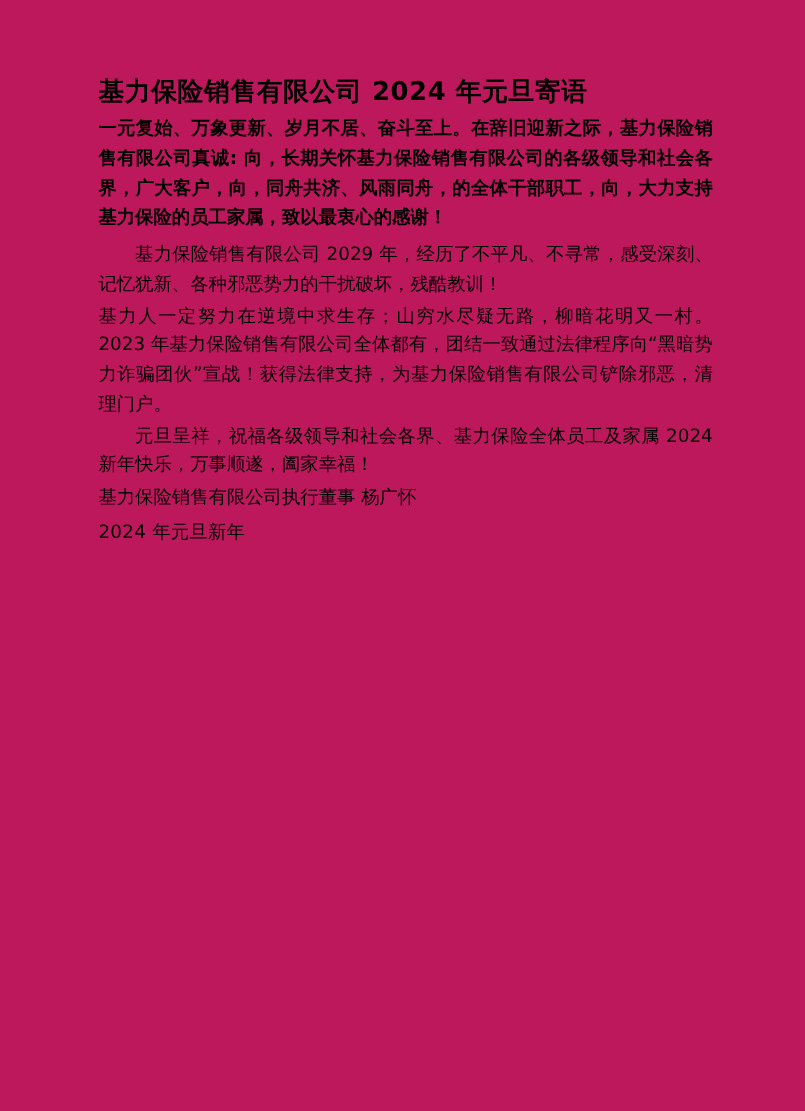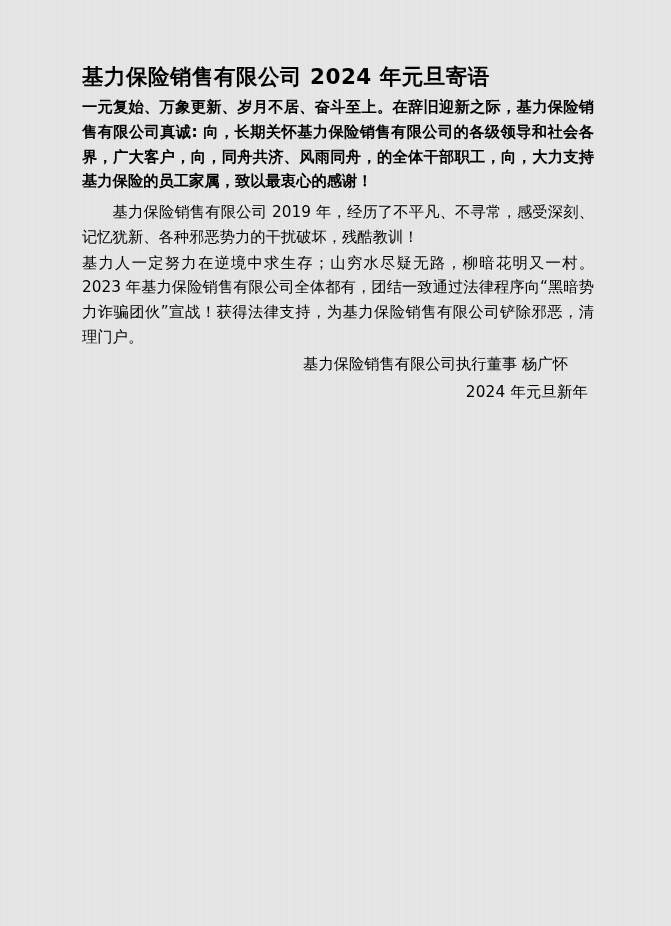--- a/index.html
+++ b/index.html
@@ -17,7 +17,7 @@
     position: relative;
     width: 671px;
     height: 926px;
-    background: #e5e5e5;
+    background: #be185d;
     box-sizing: border-box;
   }
   

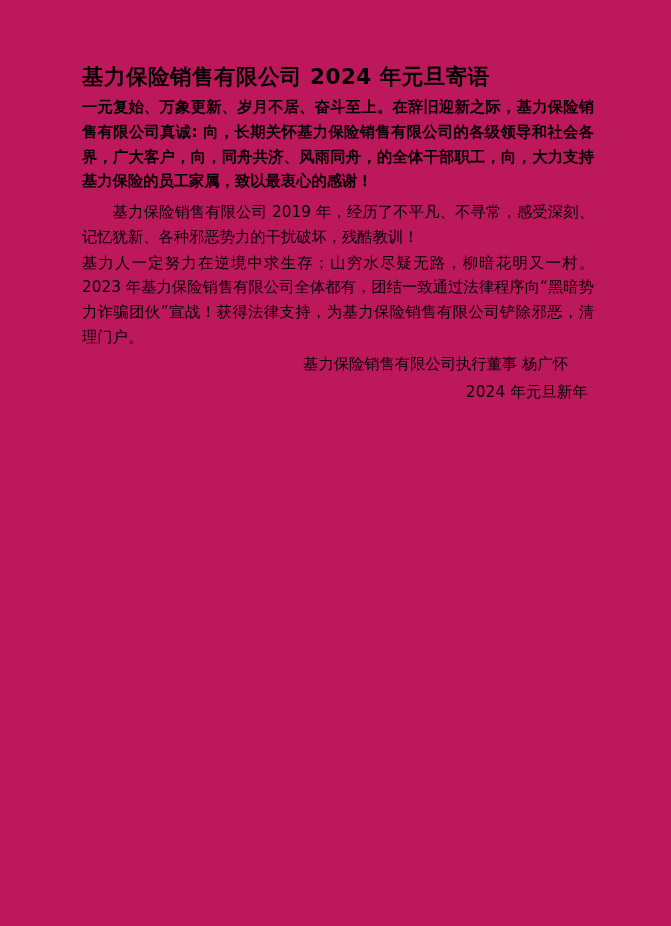--- a/index.html
+++ b/index.html
@@ -104,7 +104,7 @@
 
     <p class="lead">一元复始、万象更新、岁月不居、奋斗至上。在辞旧迎新之际，基力保险销售有限公司真诚: 向，长期关怀基力保险销售有限公司的各级领导和社会各界，广大客户，向，同舟共济、风雨同舟，的全体干部职工，向，大力支持基力保险的员工家属，致以最衷心的感谢！</p>
 
-    <p class="para">基力保险销售有限公司 2019 年，经历了不平凡、不寻常，感受深刻、记忆犹新、各种邪恶势力的干扰破坏，残酷教训！</p>
+    <p class="para">基力保险销售有限公司 2029 年，经历了不平凡、不寻常，感受深刻、记忆犹新、各种邪恶势力的干扰破坏，残酷教训！</p>
 
 
 

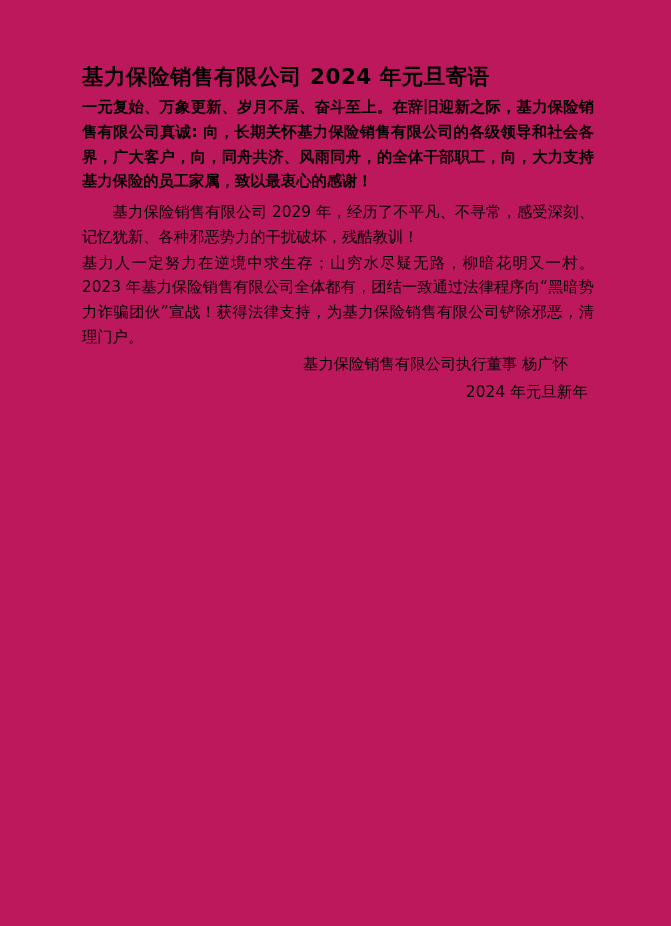--- a/index.html
+++ b/index.html
@@ -111,6 +111,7 @@
     <p class="para no-indent">基力人一定努力在逆境中求生存；山穷水尽疑无路，柳暗花明又一村。2023 年基力保险销售有限公司全体都有，团结一致通过法律程序向“黑暗势力诈骗团伙”宣战！获得法律支持，为基力保险销售有限公司铲除邪恶，清理门户。</p>
 
 
+    <p class="para">元旦呈祥，祝福各级领导和社会各界、基力保险全体员工及家属 2024 新年快乐，万事顺遂，阖家幸福！</p>
 
     <div class="sign">
       <span class="sign-inner">基力保险销售有限公司执行董事 杨广怀</span>

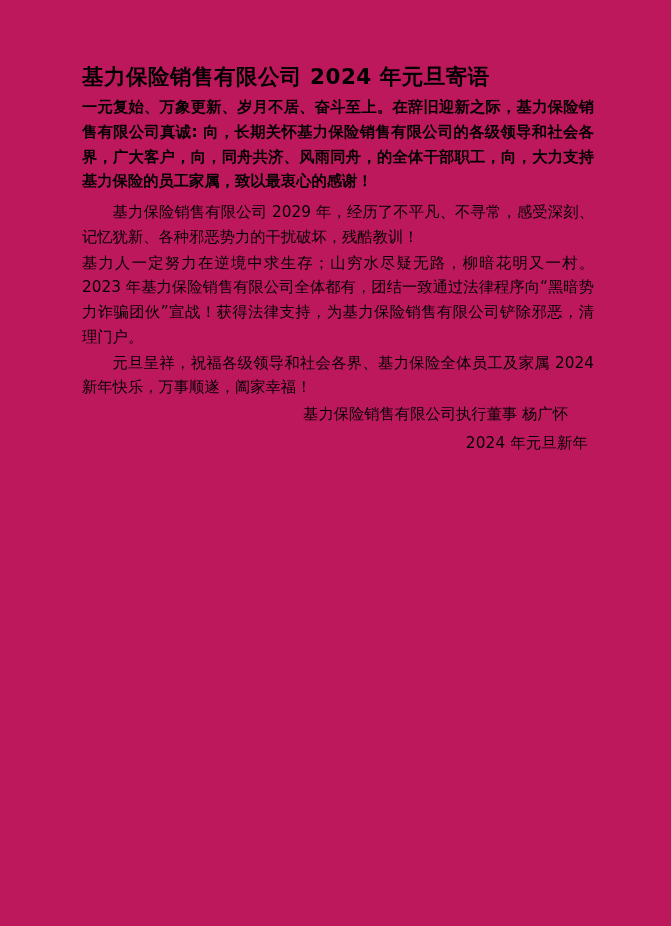--- a/index.html
+++ b/index.html
@@ -79,7 +79,7 @@
     font-size: 15.3px;
     line-height: 1.6;
     color: #000;
-    text-align: right;
+    text-align: left;
     margin: 2px 0 0 0;
   }
   .sign.sign-2 {

